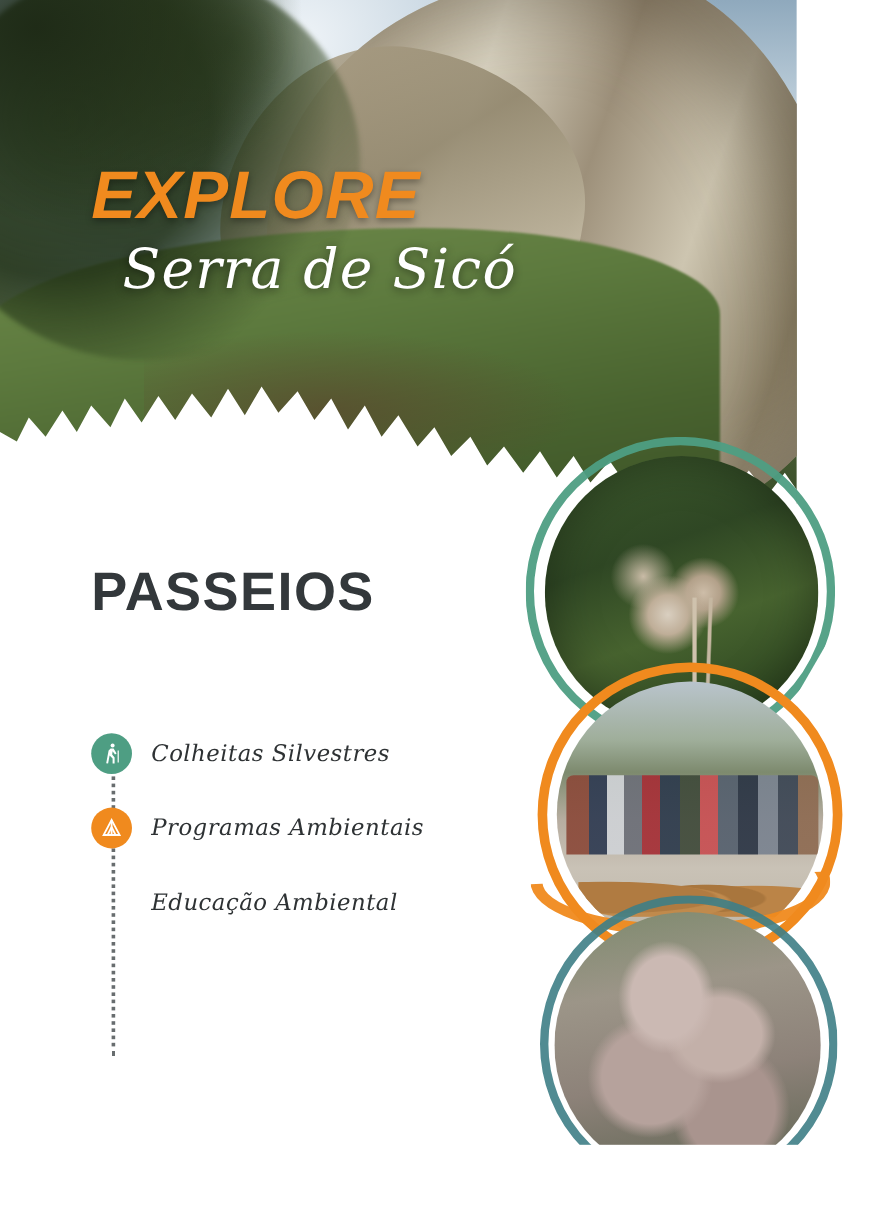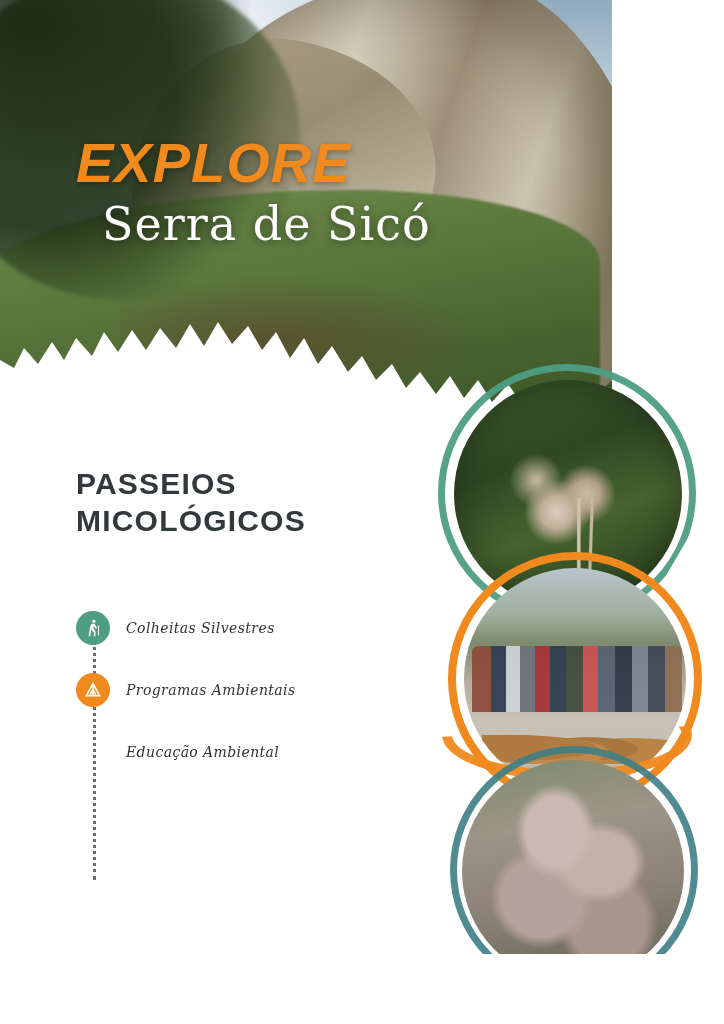--- a/index.html
+++ b/index.html
@@ -24,7 +24,7 @@
   .hero {
     position: absolute;
     top: 0; left: 0;
-    width: 612px;
+    width: 664px;
     height: 420px;
     overflow: hidden;
   }

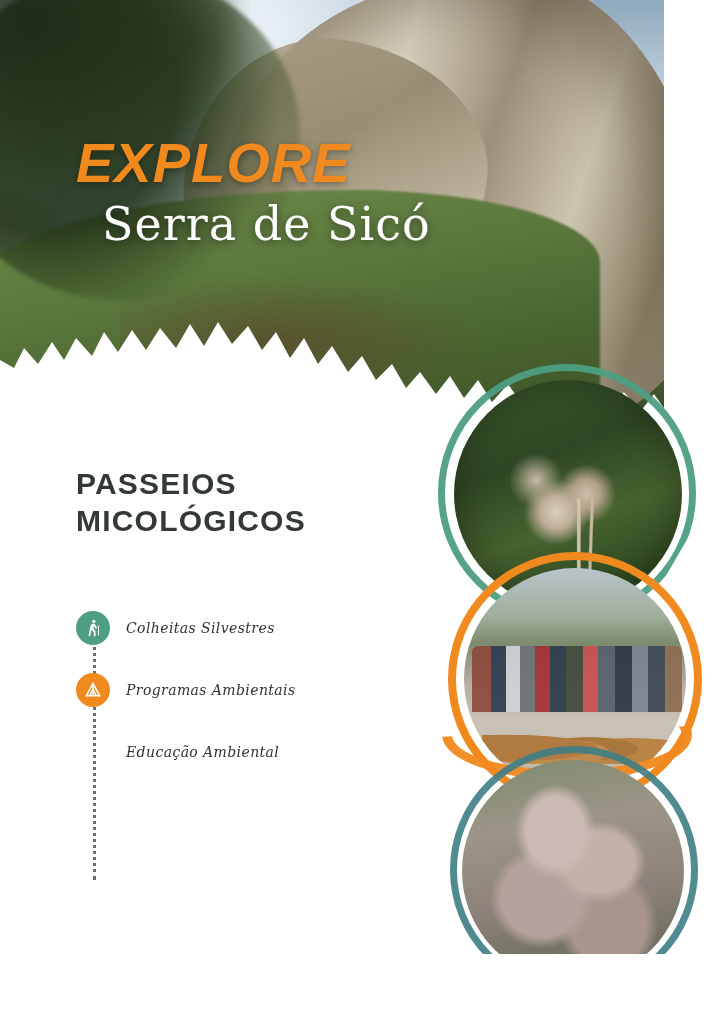--- a/index.html
+++ b/index.html
@@ -117,6 +117,7 @@
   }
   .headline-sub {
     font-family: "DejaVu Serif", serif;
+    font-style: italic;
     font-size: 46px;
     color: #ffffff;
     margin-top: 8px;

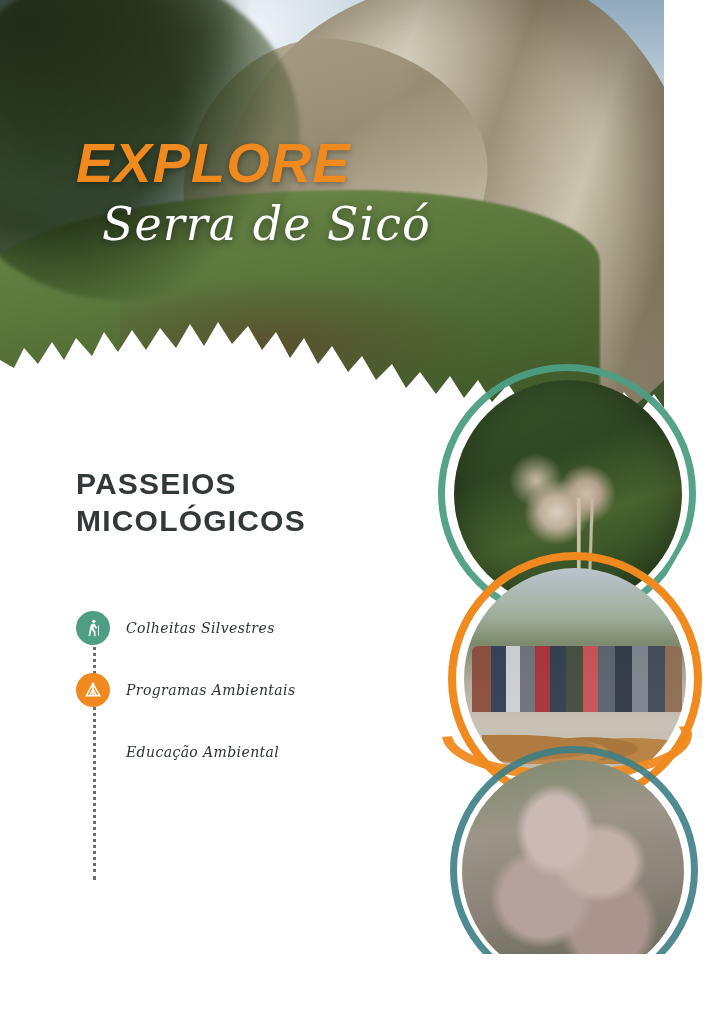--- a/index.html
+++ b/index.html
@@ -136,7 +136,7 @@
   .title-block .line {
     font-family: "Liberation Sans", sans-serif;
     font-weight: bold;
-    font-size: 30px;
+    font-size: 45px;
     letter-spacing: 1.2px;
     color: #33383B;
     line-height: 1.22;

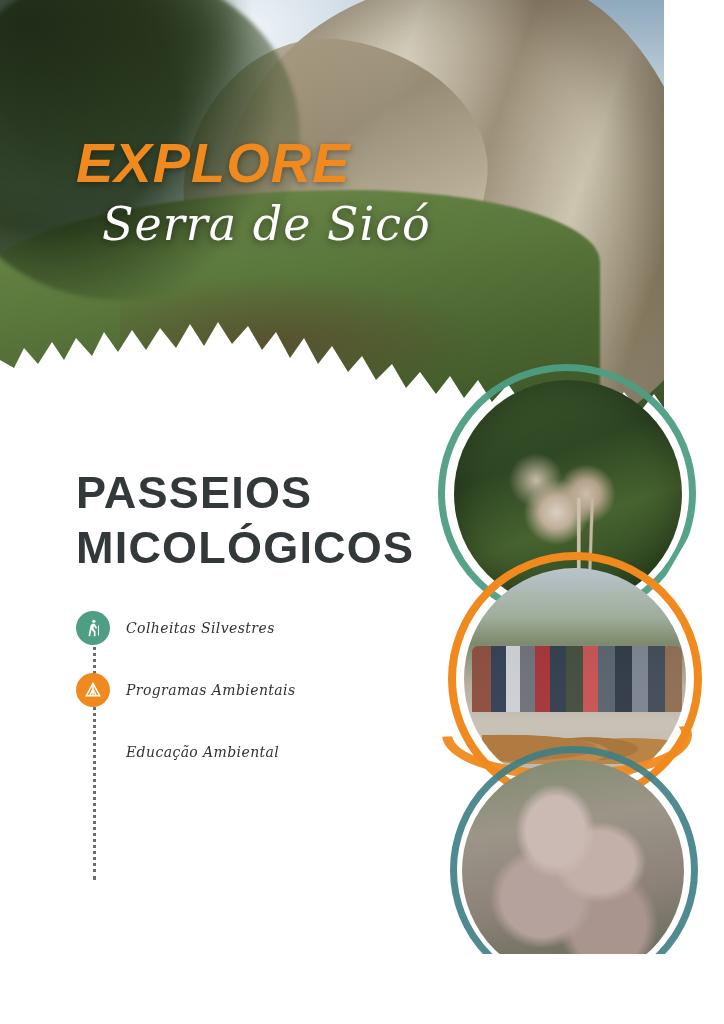--- a/index.html
+++ b/index.html
@@ -337,7 +337,6 @@
 
   <div class="title-block">
     <div class="line">PASSEIOS</div>
-    <div class="line">MICOLÓGICOS</div>
   </div>
 
   <div class="timeline">

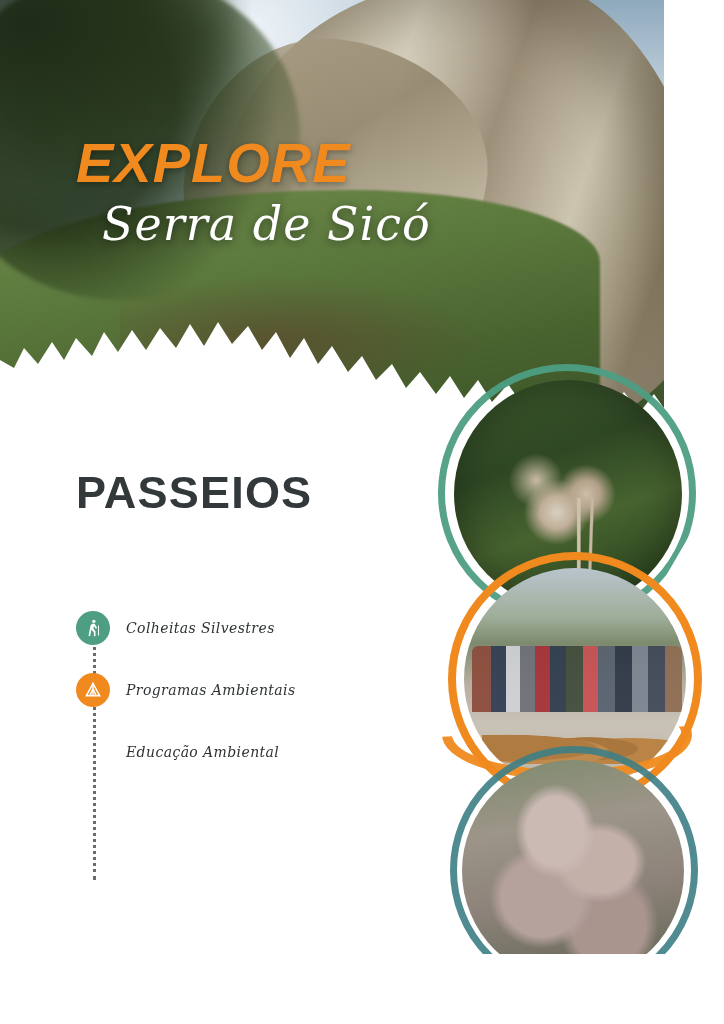--- a/index.html
+++ b/index.html
@@ -186,7 +186,7 @@
     margin-left: 16px;
     font-family: "DejaVu Serif", serif;
     font-style: italic;
-    font-size: 14px;
+    font-size: 19px;
     color: #2e3234;
     letter-spacing: .4px;
     white-space: nowrap;

